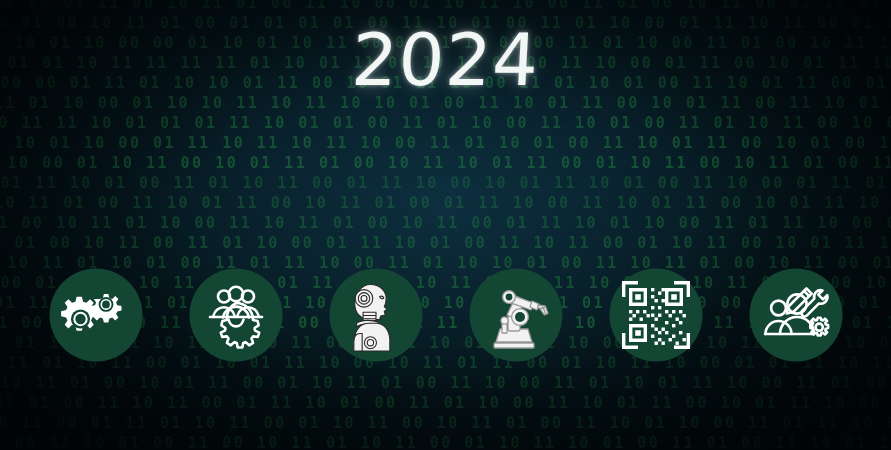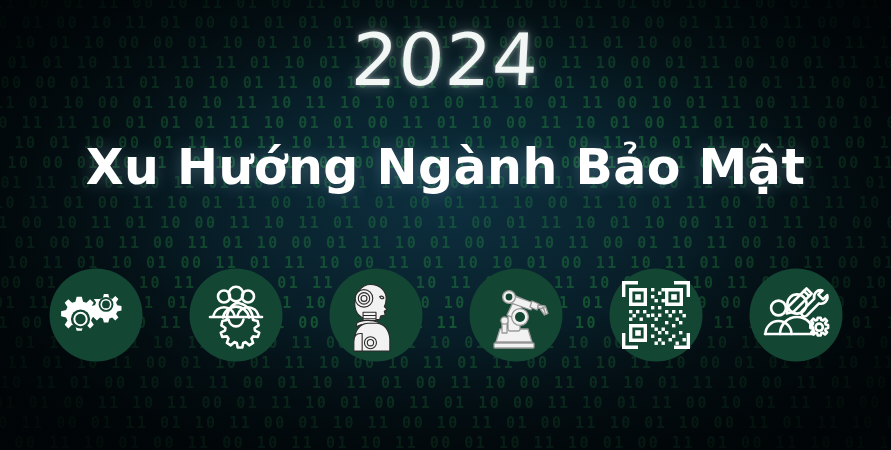--- a/index.html
+++ b/index.html
@@ -176,7 +176,6 @@
 
     <div id="year">2024</div>
 
-    <div id="headline">Xu Hướng Ngành Bảo Mật</div>
 
     <div id="icon-strip">
 

